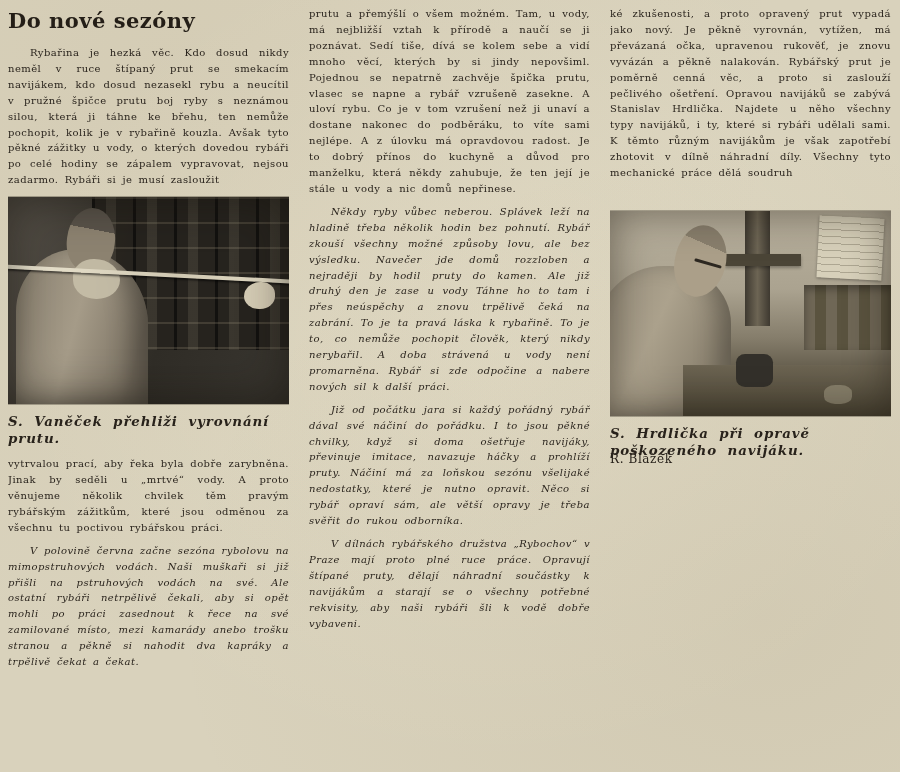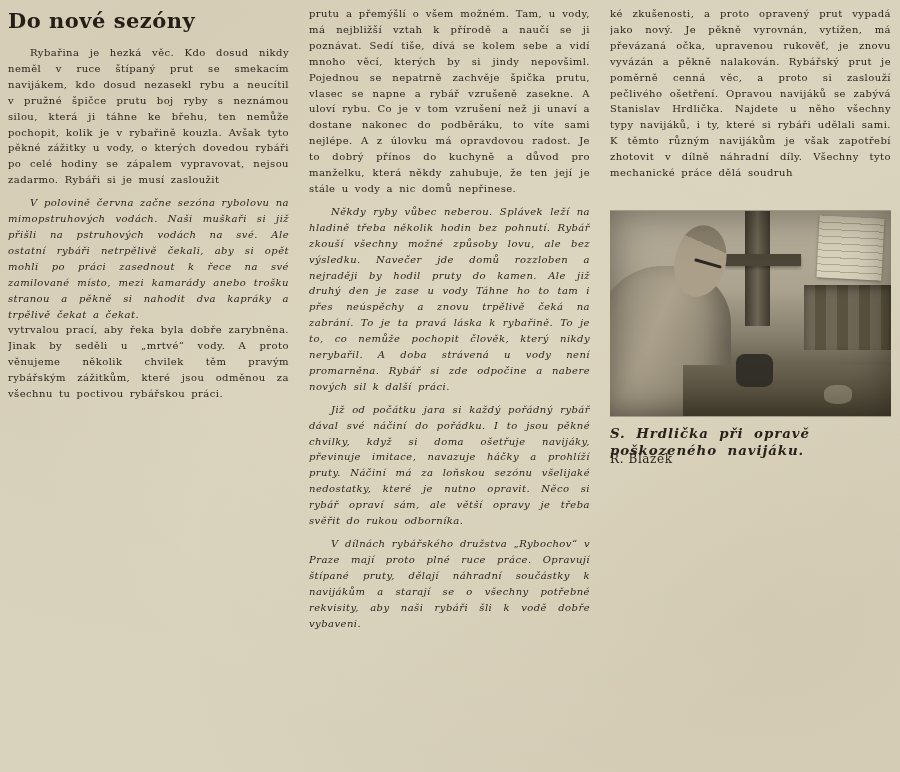--- a/index.html
+++ b/index.html
@@ -180,6 +180,18 @@
     <h1 class="title">Do nové sezóny</h1>
     <p class="para ind">Rybařina je hezká věc. Kdo dosud nikdy neměl v ruce štípaný prut se smekacím navijákem, kdo dosud nezasekl rybu a neucítil v pružné špičce prutu boj ryby s neznámou silou, která ji táhne ke břehu, ten nemůže pochopit, kolik je v rybařině kouzla. Avšak tyto pěkné zážitky u vody, o kterých dovedou rybáři po celé hodiny se zápalem vypravovat, nejsou zadarmo. Rybáři si je musí zasloužit</p>
 
+    <figure>
+      <div class="photo photo1">
+        <div class="p1-cabinet"></div>
+        <div class="p1-body"></div>
+        <div class="p1-head"></div>
+        <div class="p1-collar"></div>
+        <div class="p1-rod"></div>
+        <div class="p1-hand"></div>
+        <div class="p1-vignette"></div>
+      </div>
+      <figcaption>S. Vaněček přehliži vyrovnání prutu.</figcaption>
+    </figure>
 
     <p class="para ind gap">V polovině června začne sezóna rybolovu na mimopstruhových vodách. Naši muškaři si již přišli na pstruhových vodách na své. Ale ostatní rybáři netrpělivě čekali, aby si opět mohli po práci zasednout k řece na své zamilované místo, mezi kamarády anebo trošku stranou a pěkně si nahodit dva kapráky a trpělivě čekat a čekat.</p>
     <p class="para">vytrvalou prací, aby řeka byla dobře zarybněna. Jinak by seděli u „mrtvé“ vody. A proto věnujeme několik chvilek těm pravým rybářským zážitkům, které jsou odměnou za všechnu tu poctivou rybářskou práci.</p>

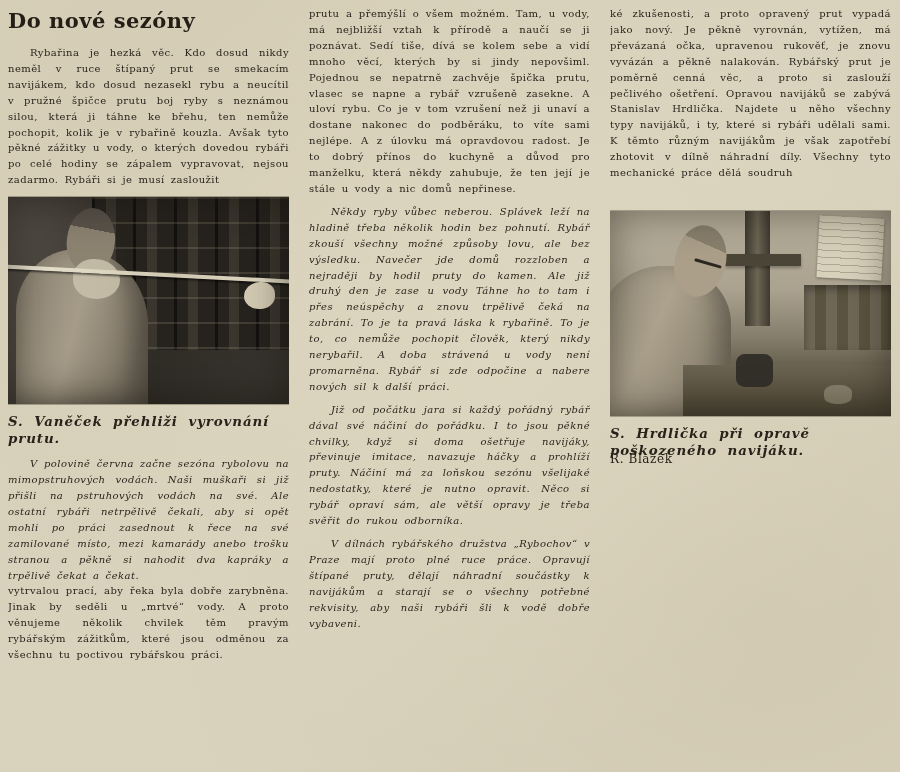--- a/index.html
+++ b/index.html
@@ -193,8 +193,8 @@
       <figcaption>S. Vaněček přehliži vyrovnání prutu.</figcaption>
     </figure>
 
+    <p class="para">vytrvalou prací, aby řeka byla dobře zarybněna. Jinak by seděli u „mrtvé“ vody. A proto věnujeme několik chvilek těm pravým rybářským zážitkům, které jsou odměnou za všechnu tu poctivou rybářskou práci.</p>
     <p class="para ind gap">V polovině června začne sezóna rybolovu na mimopstruhových vodách. Naši muškaři si již přišli na pstruhových vodách na své. Ale ostatní rybáři netrpělivě čekali, aby si opět mohli po práci zasednout k řece na své zamilované místo, mezi kamarády anebo trošku stranou a pěkně si nahodit dva kapráky a trpělivě čekat a čekat.</p>
-    <p class="para">vytrvalou prací, aby řeka byla dobře zarybněna. Jinak by seděli u „mrtvé“ vody. A proto věnujeme několik chvilek těm pravým rybářským zážitkům, které jsou odměnou za všechnu tu poctivou rybářskou práci.</p>
 
   </div>
 

